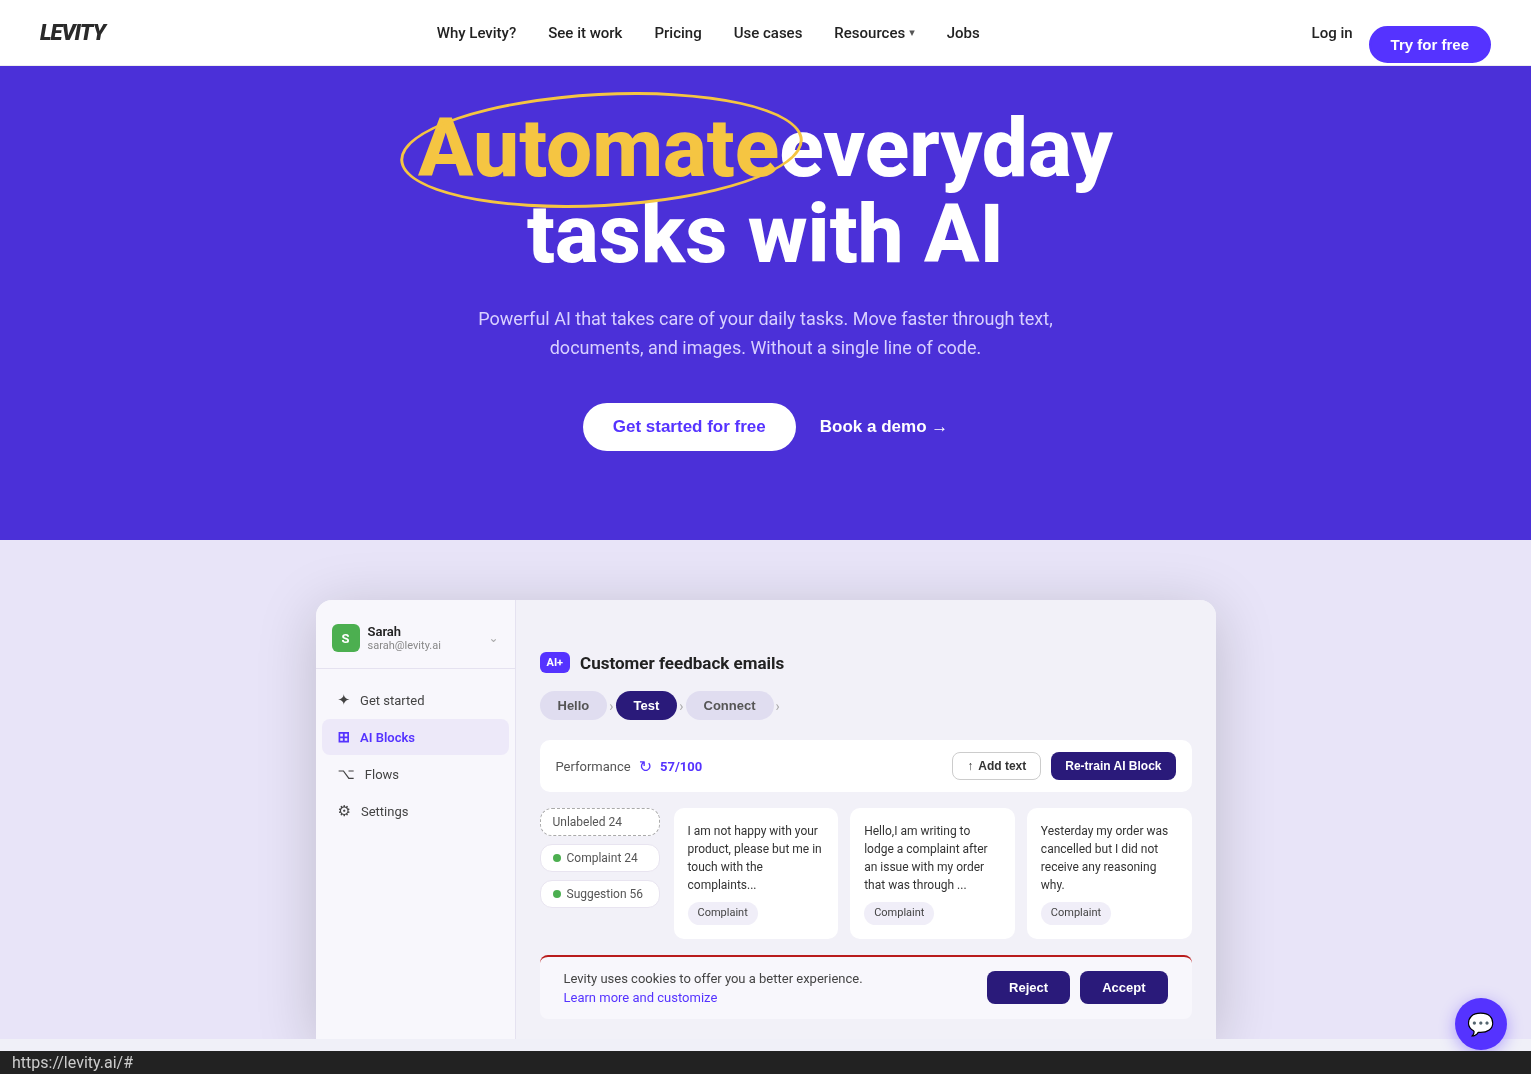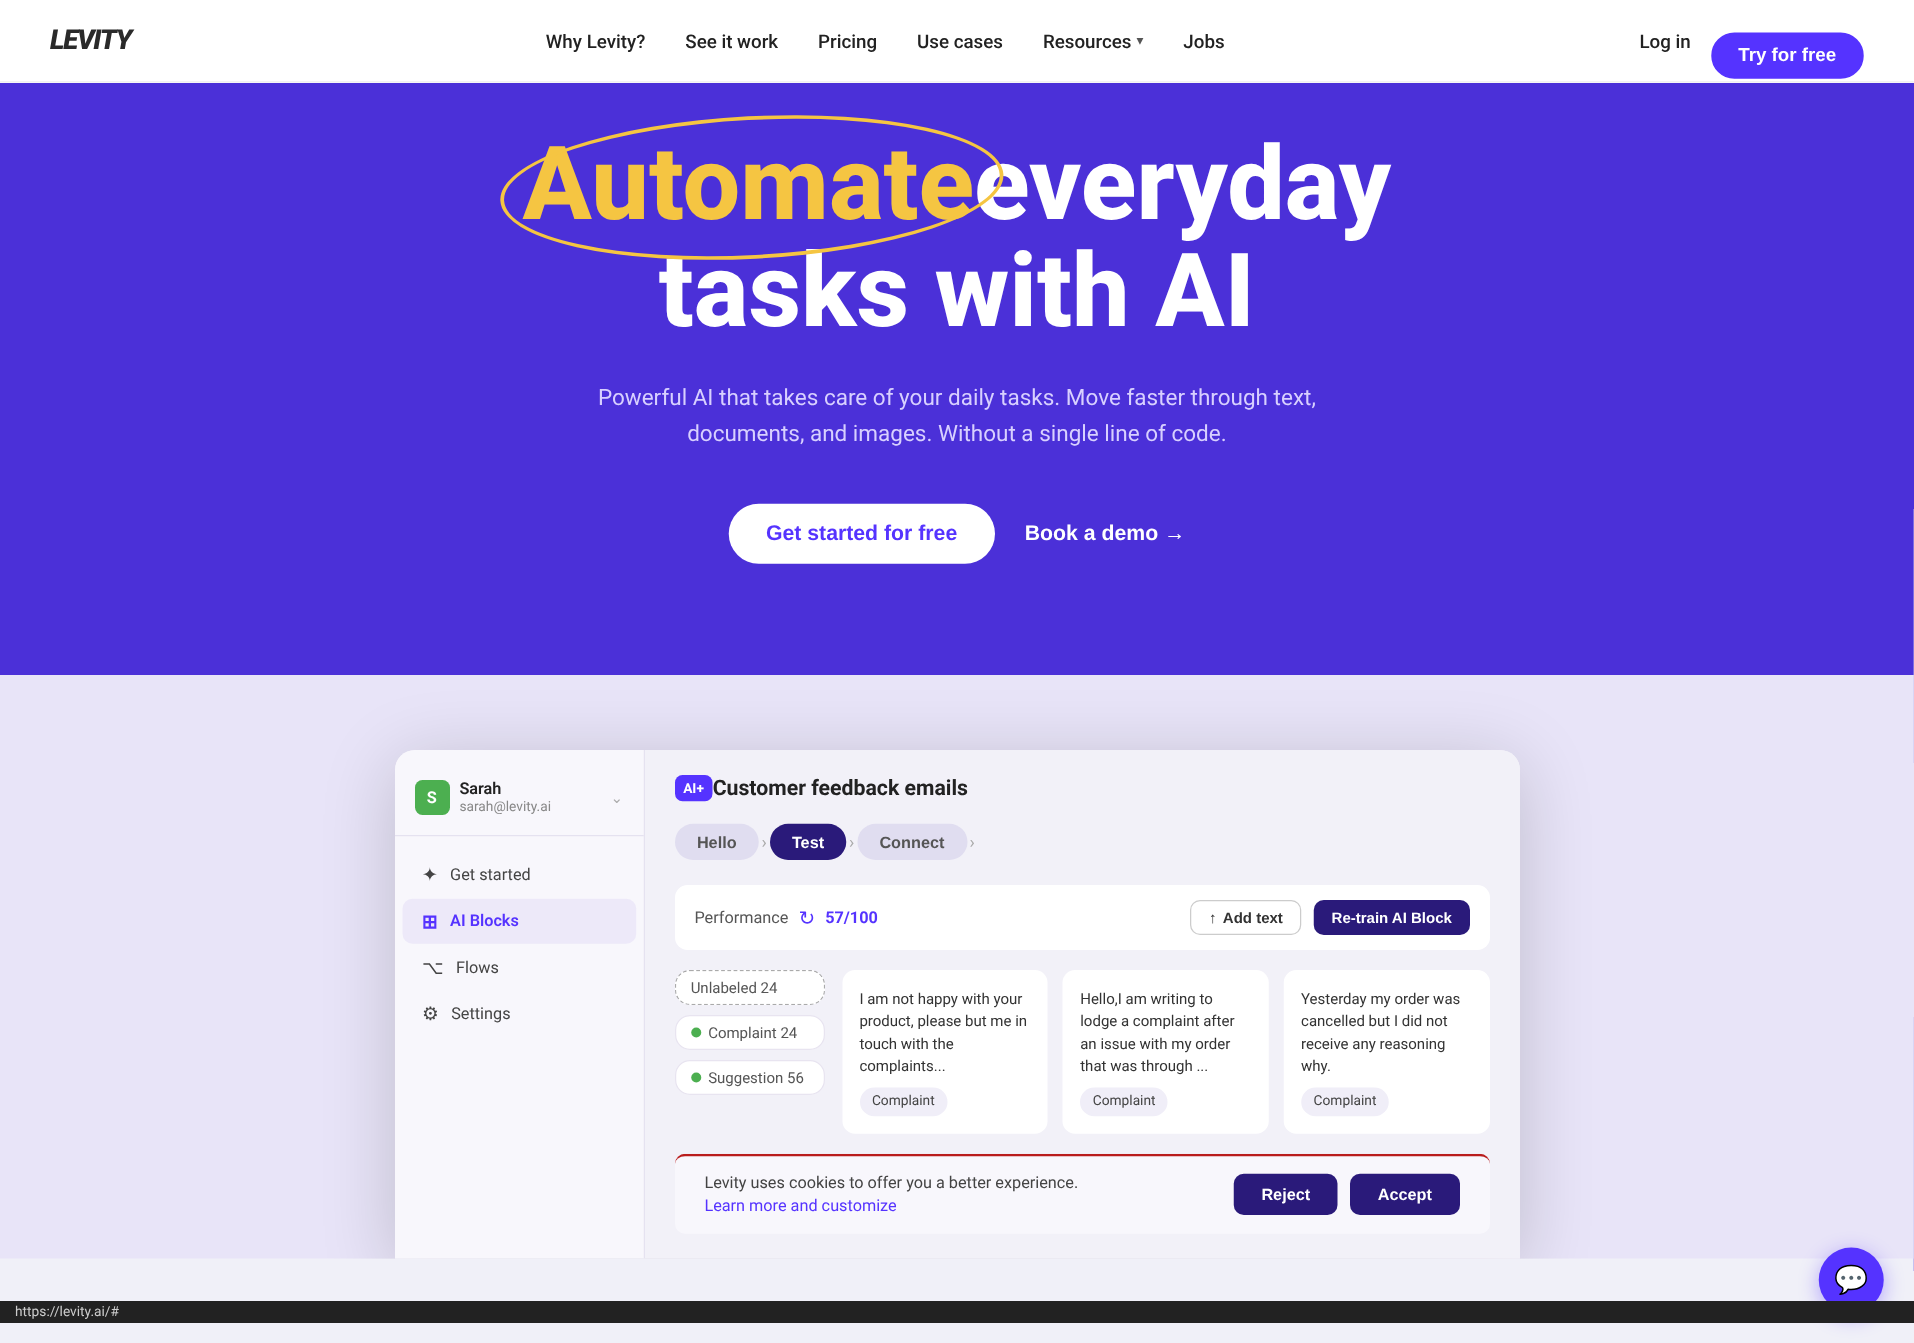--- a/index.html
+++ b/index.html
@@ -124,7 +124,7 @@
     
     .app-main { flex: 1; padding: 20px 24px; background: #f2f1f8; }
     .main-header {
-      display: flex; align-items: flex-end; margin-bottom: 18px;
+      display: flex; align-items: flex-end; gap: 10px; margin-bottom: 18px; margin-top: 32px;
     }
     .ai-badge {
       background: #5533FF; color: #fff; border-radius: 6px;

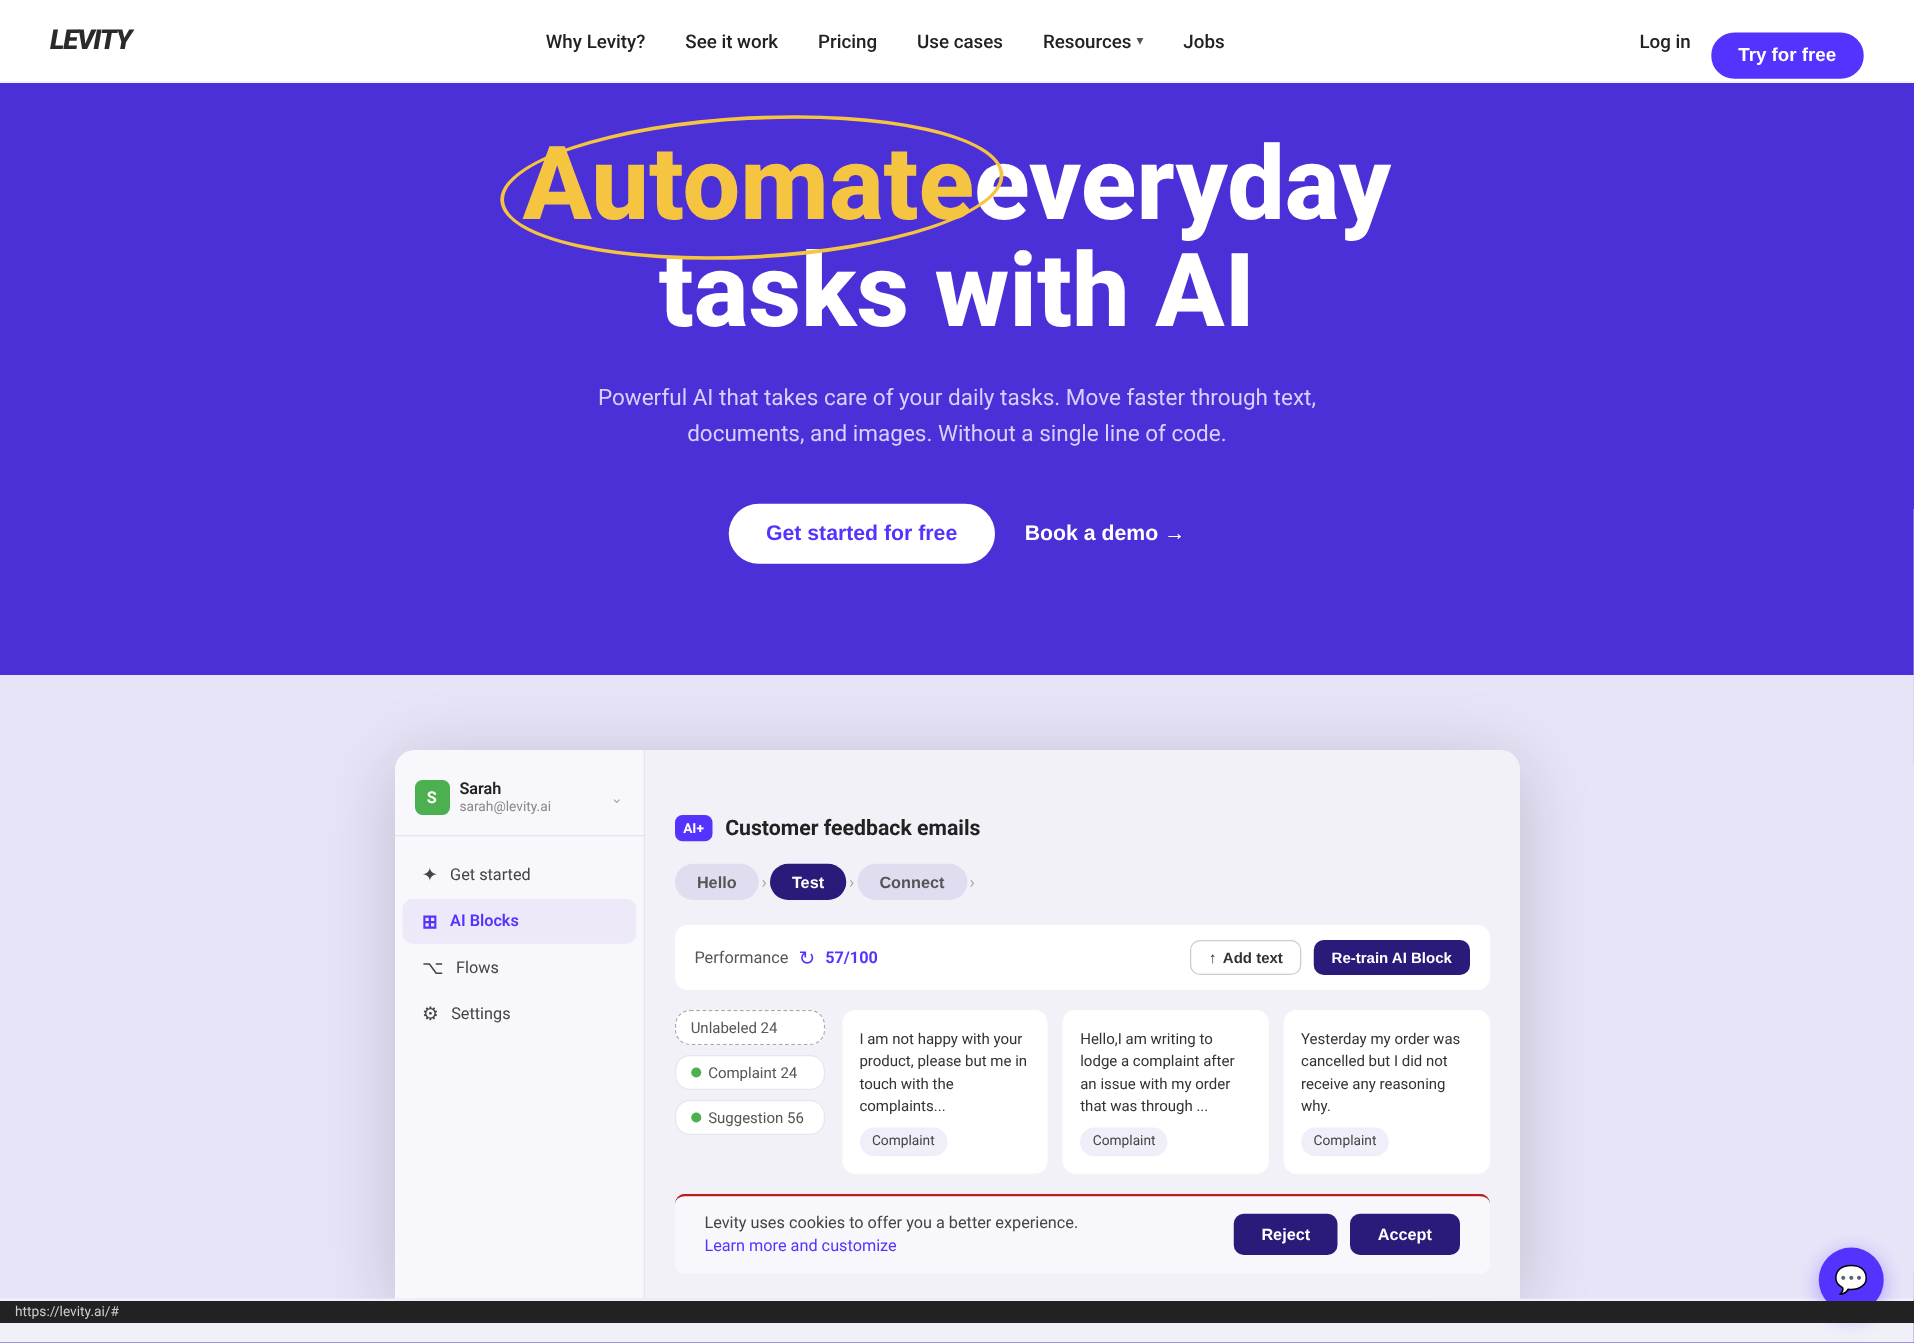--- a/index.html
+++ b/index.html
@@ -217,8 +217,8 @@
 
     
     .status-bar {
-      background: #222; color: #ccc; font-size: 11px;
-      padding: 2px 12px; position: fixed; bottom: 16px; left: 0; right: 0; z-index: 200;
+      background: #222; color: #ccc; font-size: 16px;
+      padding: 2px 12px; position: fixed; bottom: 0; left: 0; right: 0; z-index: 200;
     }
   </style>
 </head>

